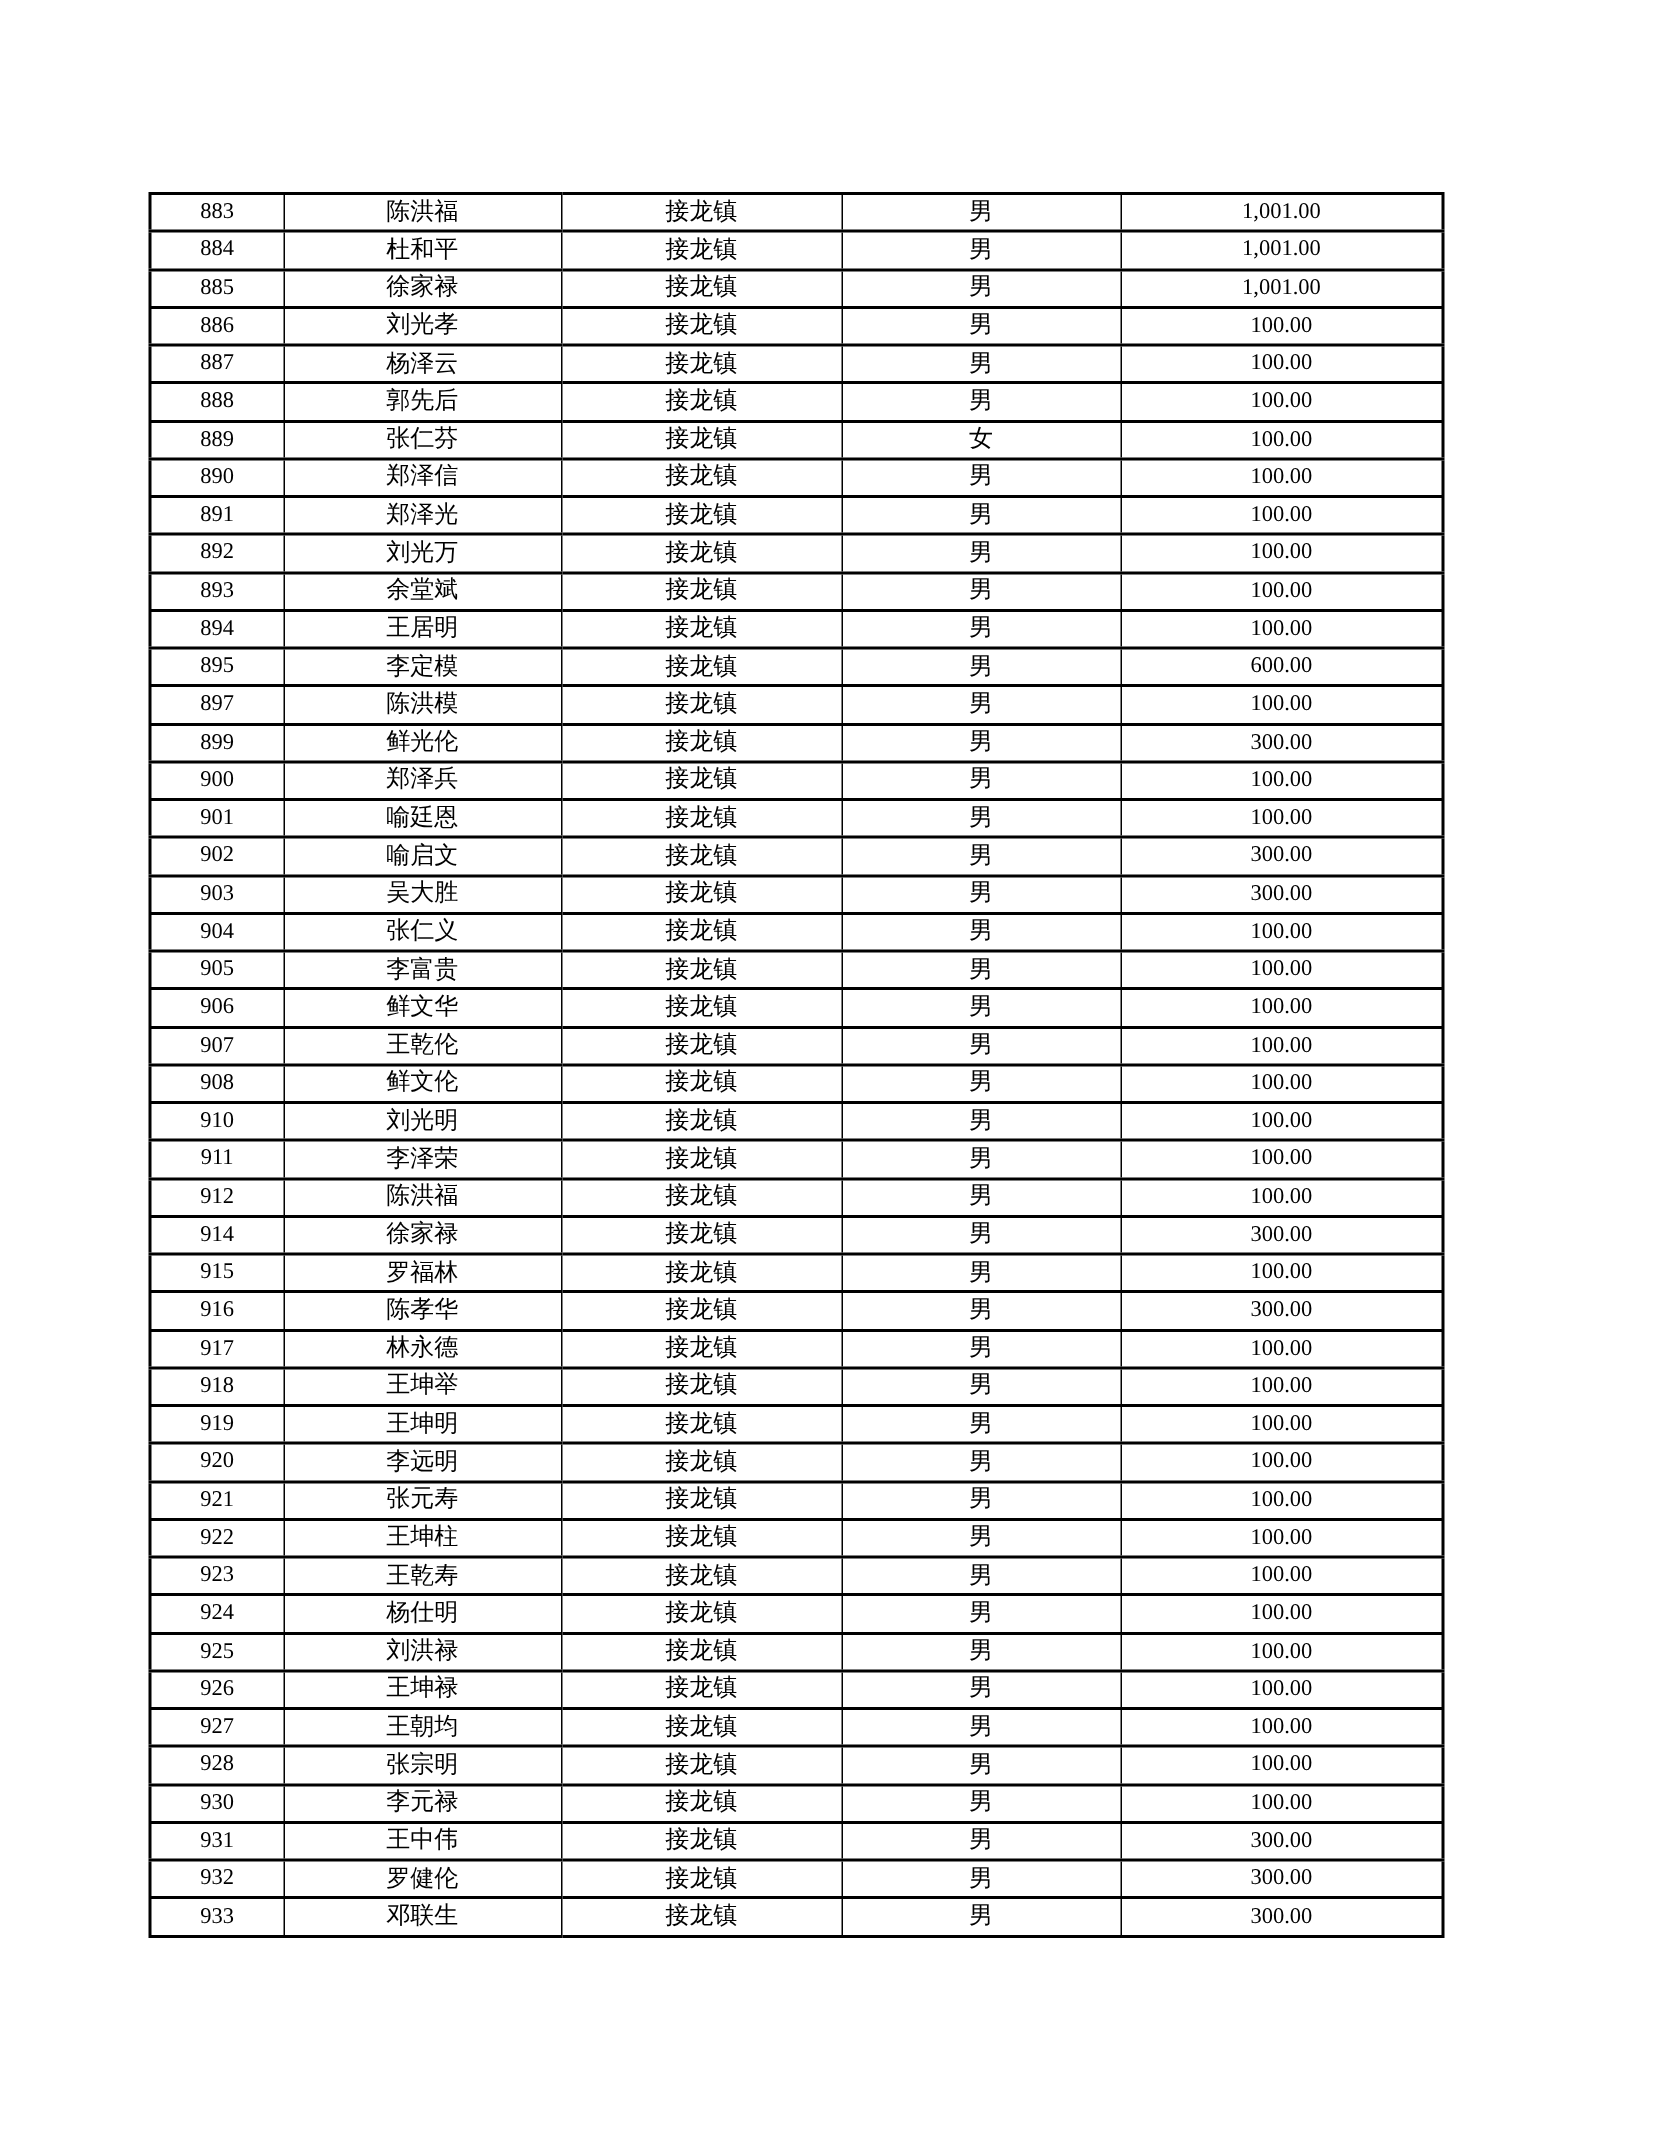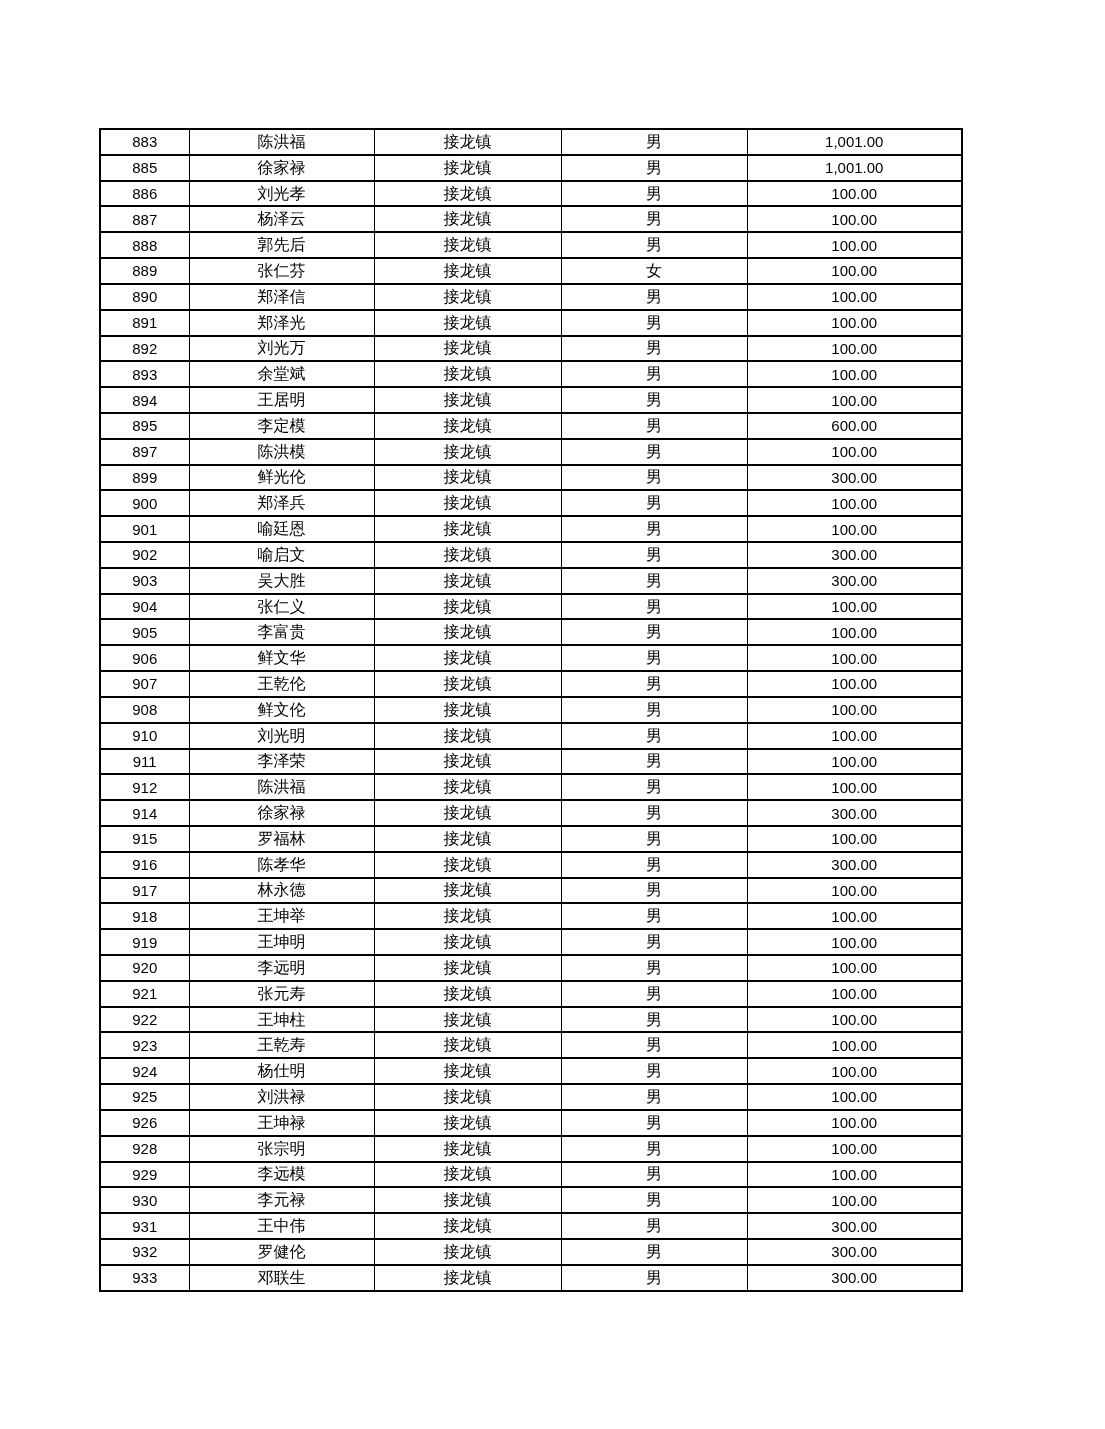--- a/index.html
+++ b/index.html
@@ -25,6 +25,7 @@
     border-collapse: collapse;
     table-layout: fixed;
     border: 2px solid #000000;
+    font-family: Liberation Serif, serif;
   }
   table.grid td {
     border: 1px solid #000000;

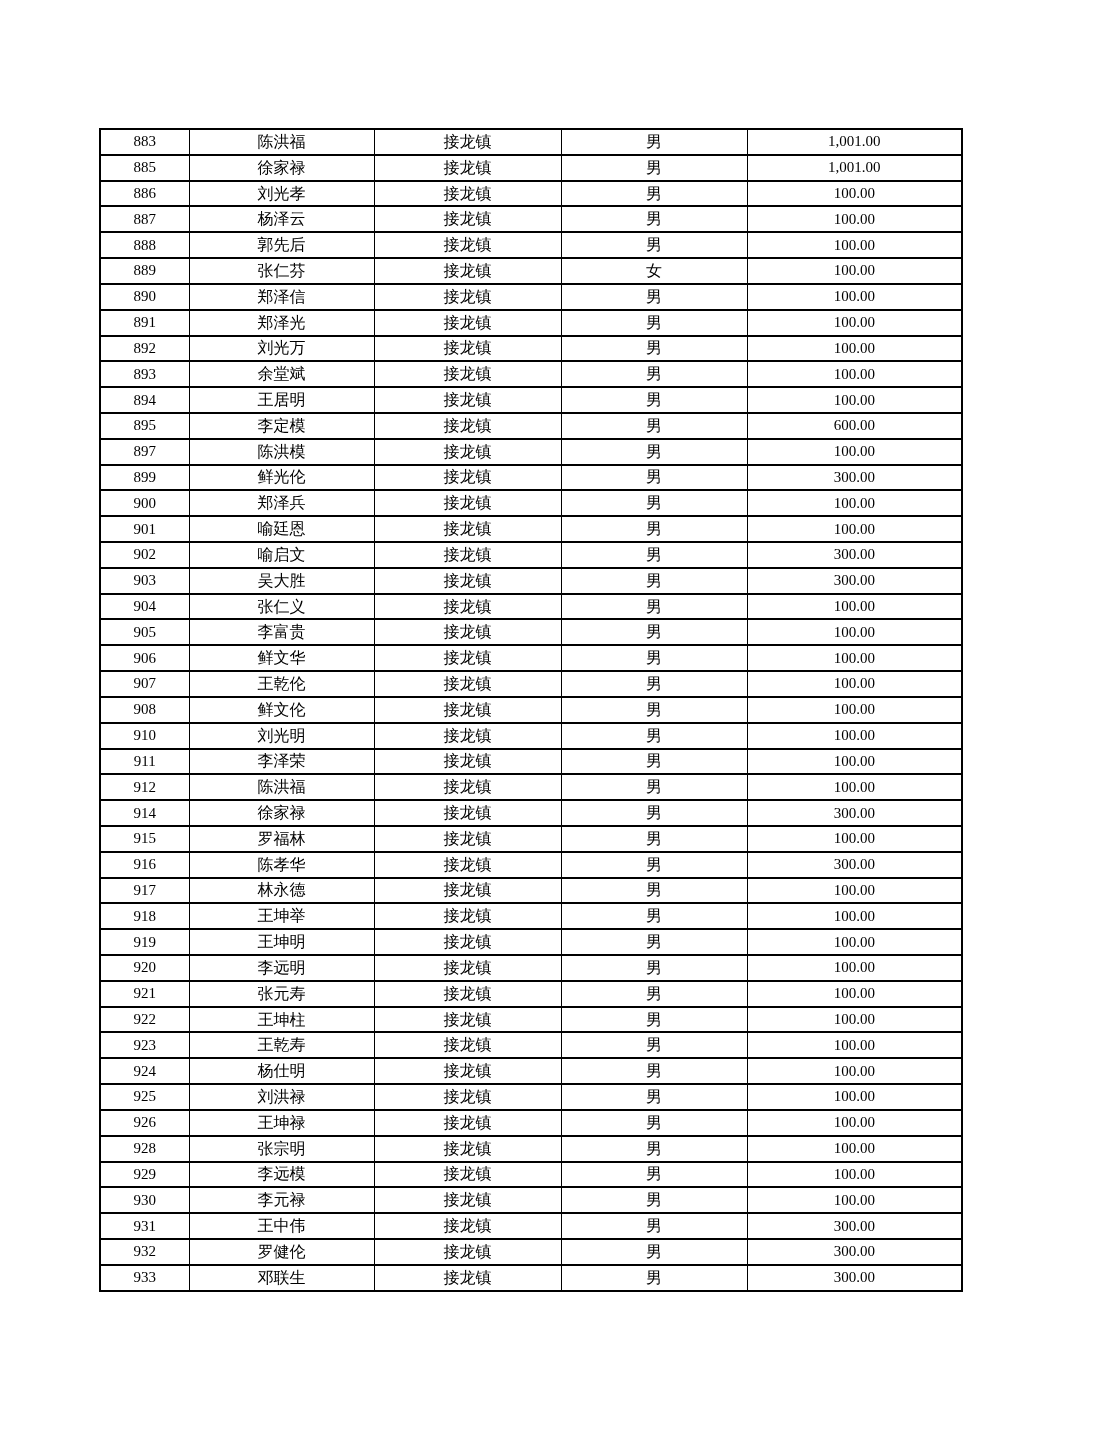--- a/index.html
+++ b/index.html
@@ -63,6 +63,13 @@
           <td class="c4">1,001.00</td>
         </tr>
         <tr>
+          <td class="c0">884</td>
+          <td class="c1">杜和平</td>
+          <td class="c2">接龙镇</td>
+          <td class="c3">男</td>
+          <td class="c4">1,001.00</td>
+        </tr>
+        <tr>
           <td class="c0">885</td>
           <td class="c1">徐家禄</td>
           <td class="c2">接龙镇</td>

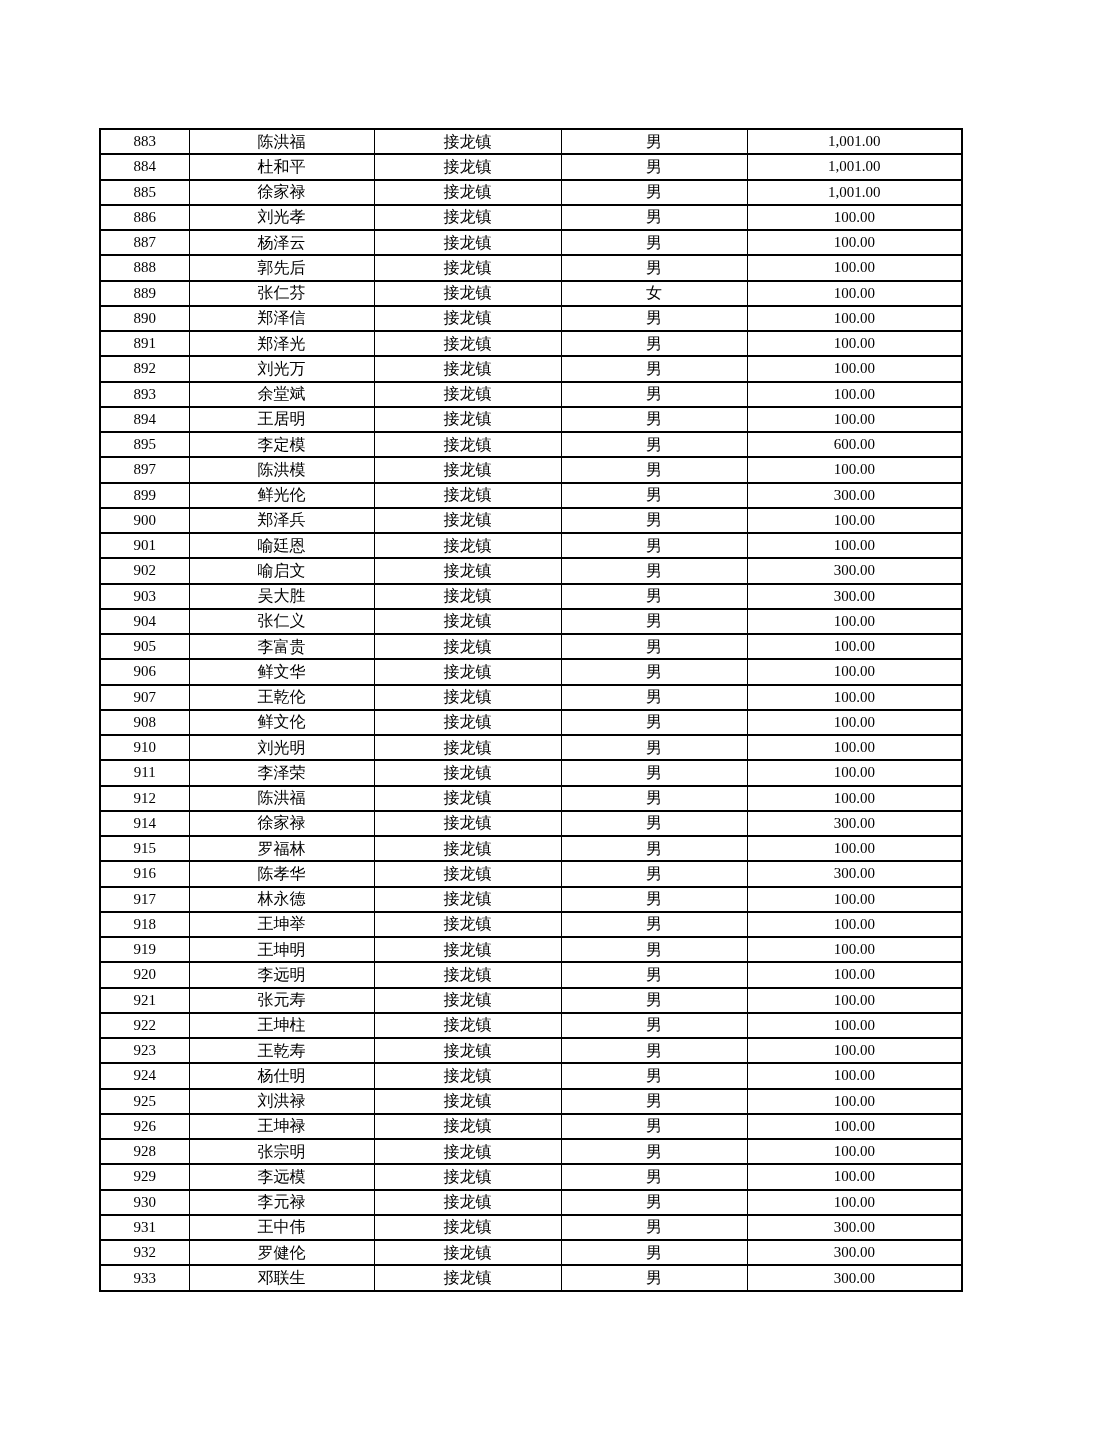--- a/index.html
+++ b/index.html
@@ -336,6 +336,13 @@
           <td class="c4">100.00</td>
         </tr>
         <tr>
+          <td class="c0">927</td>
+          <td class="c1">王朝均</td>
+          <td class="c2">接龙镇</td>
+          <td class="c3">男</td>
+          <td class="c4">100.00</td>
+        </tr>
+        <tr>
           <td class="c0">928</td>
           <td class="c1">张宗明</td>
           <td class="c2">接龙镇</td>

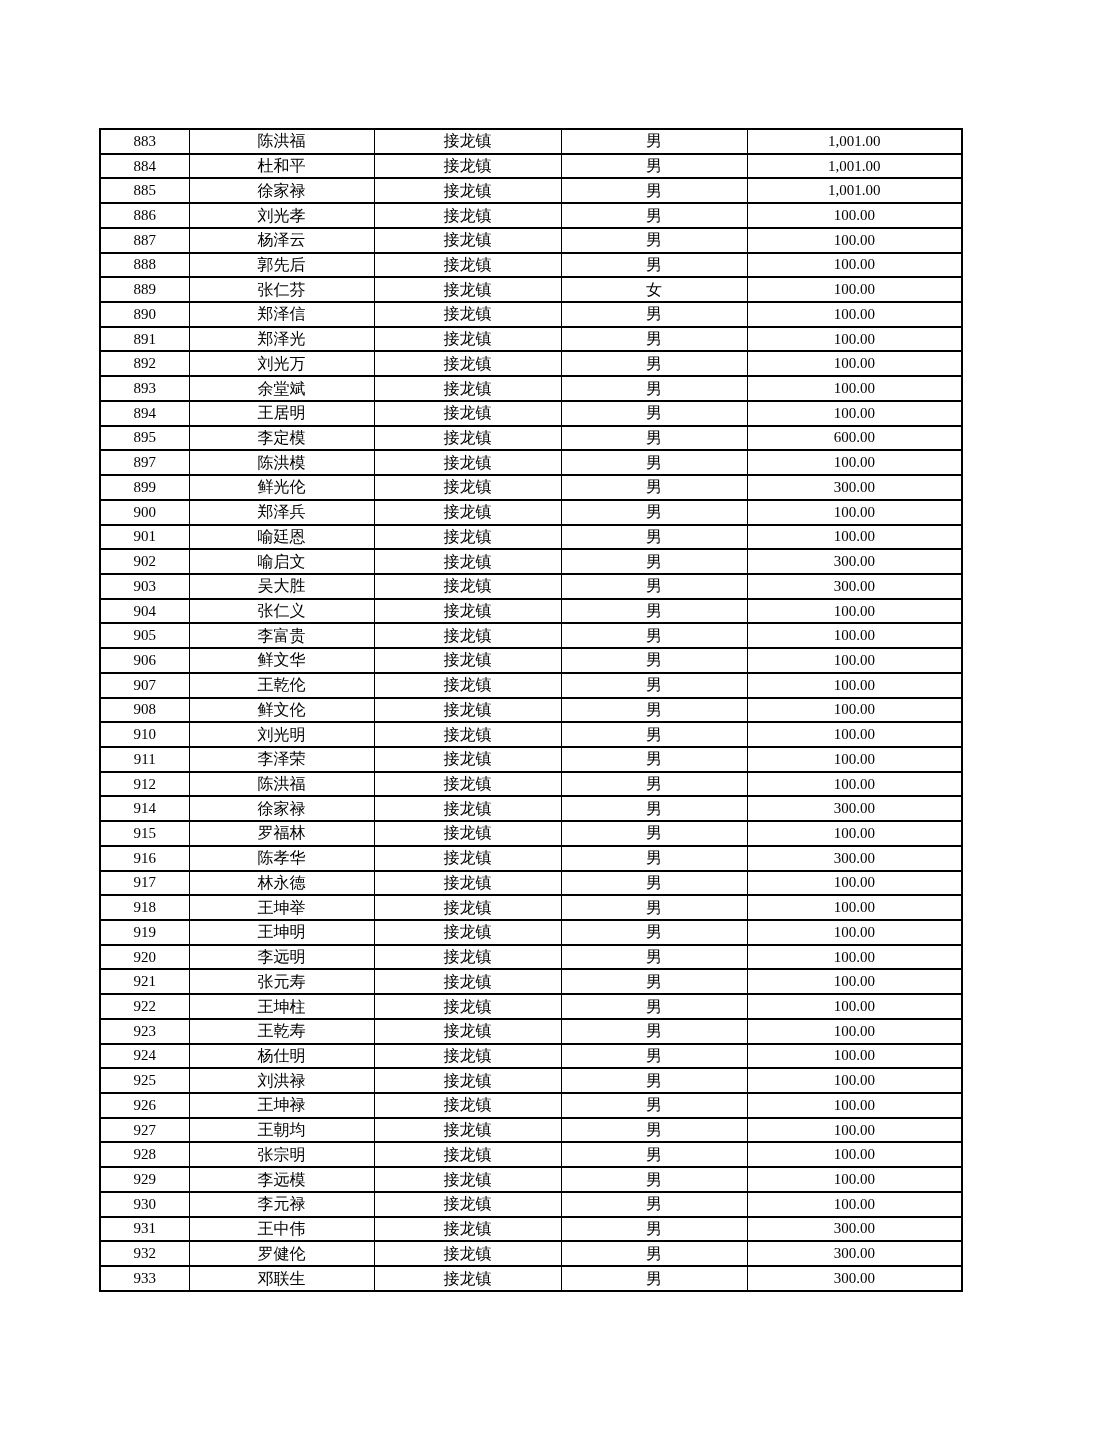--- a/index.html
+++ b/index.html
@@ -350,13 +350,6 @@
           <td class="c4">100.00</td>
         </tr>
         <tr>
-          <td class="c0">929</td>
-          <td class="c1">李远模</td>
-          <td class="c2">接龙镇</td>
-          <td class="c3">男</td>
-          <td class="c4">100.00</td>
-        </tr>
-        <tr>
           <td class="c0">930</td>
           <td class="c1">李元禄</td>
           <td class="c2">接龙镇</td>

